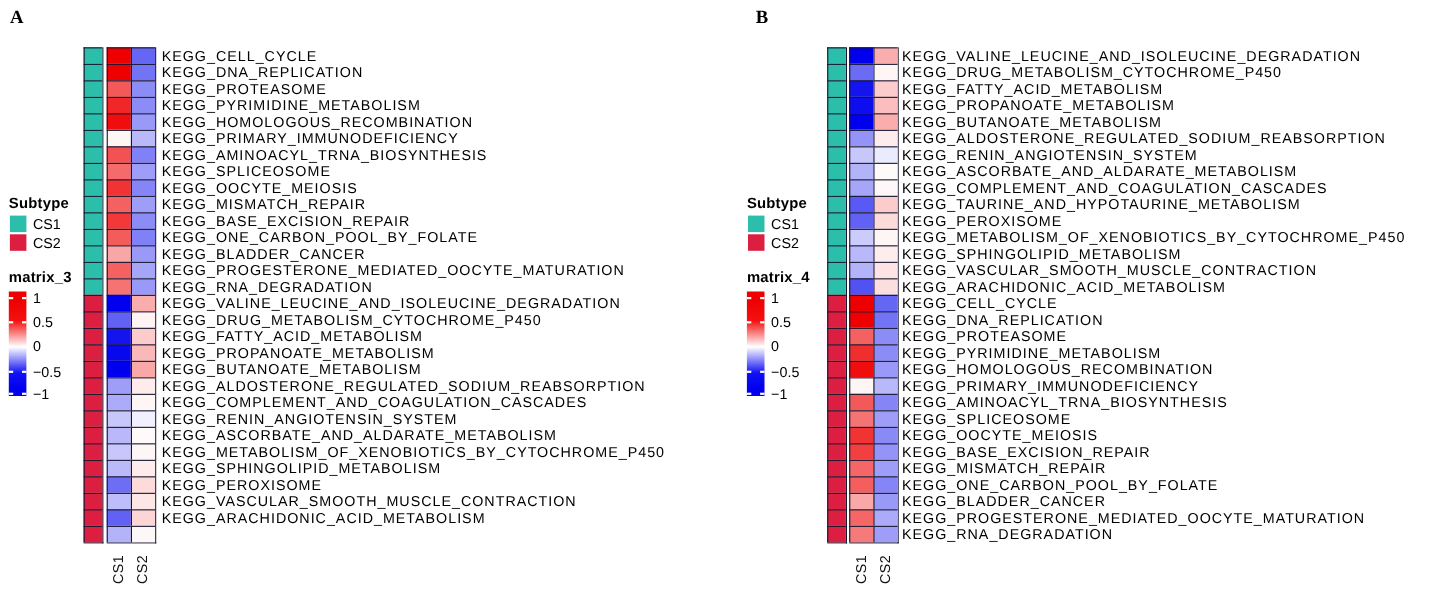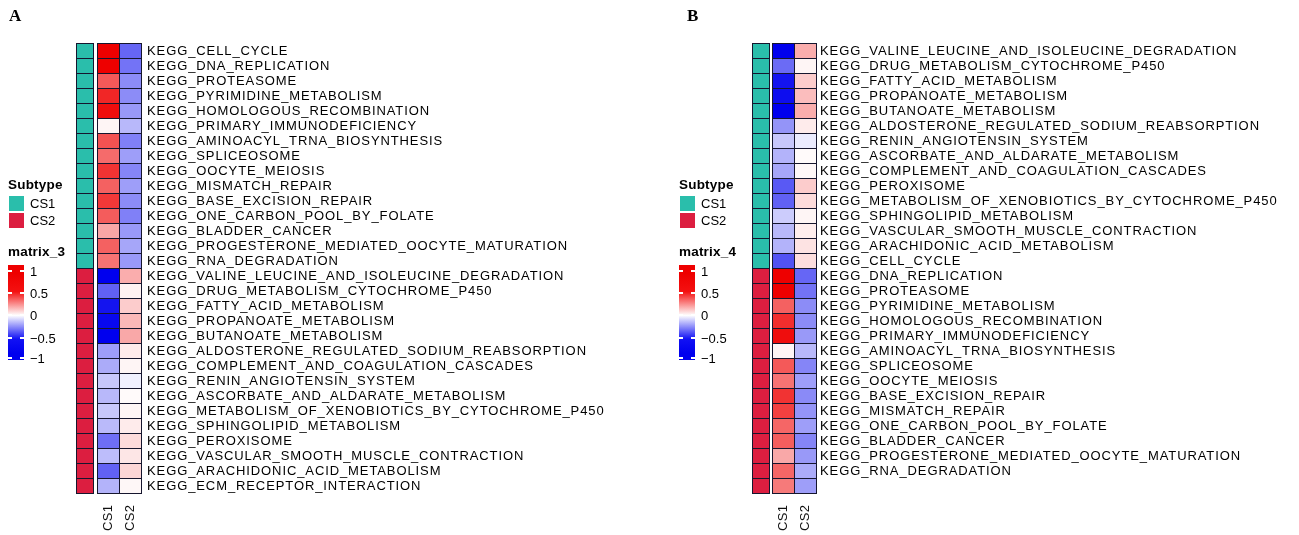--- a/index.html
+++ b/index.html
@@ -345,6 +345,7 @@
       <div class="row-label">KEGG_RENIN_ANGIOTENSIN_SYSTEM</div>
       <div class="row-label">KEGG_ASCORBATE_AND_ALDARATE_METABOLISM</div>
       <div class="row-label">KEGG_COMPLEMENT_AND_COAGULATION_CASCADES</div>
+      <div class="row-label">KEGG_TAURINE_AND_HYPOTAURINE_METABOLISM</div>
       <div class="row-label">KEGG_PEROXISOME</div>
       <div class="row-label">KEGG_METABOLISM_OF_XENOBIOTICS_BY_CYTOCHROME_P450</div>
       <div class="row-label">KEGG_SPHINGOLIPID_METABOLISM</div>

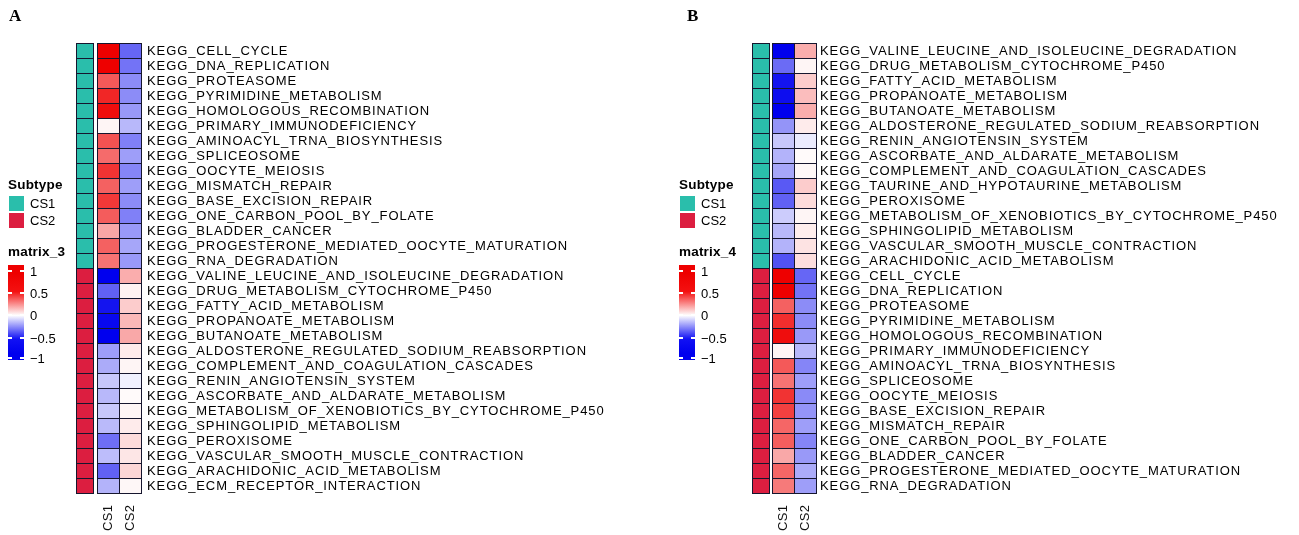--- a/index.html
+++ b/index.html
@@ -203,7 +203,6 @@
       <div class="row-label">KEGG_PEROXISOME</div>
       <div class="row-label">KEGG_VASCULAR_SMOOTH_MUSCLE_CONTRACTION</div>
       <div class="row-label">KEGG_ARACHIDONIC_ACID_METABOLISM</div>
-      <div class="row-label">KEGG_ECM_RECEPTOR_INTERACTION</div>
     </div>
 <div class="cbar-label" style="left: 30px; top: 270.7px;">1</div>
     <div class="cbar-label" style="left: 30px; top: 293.025px;">0.5</div>

